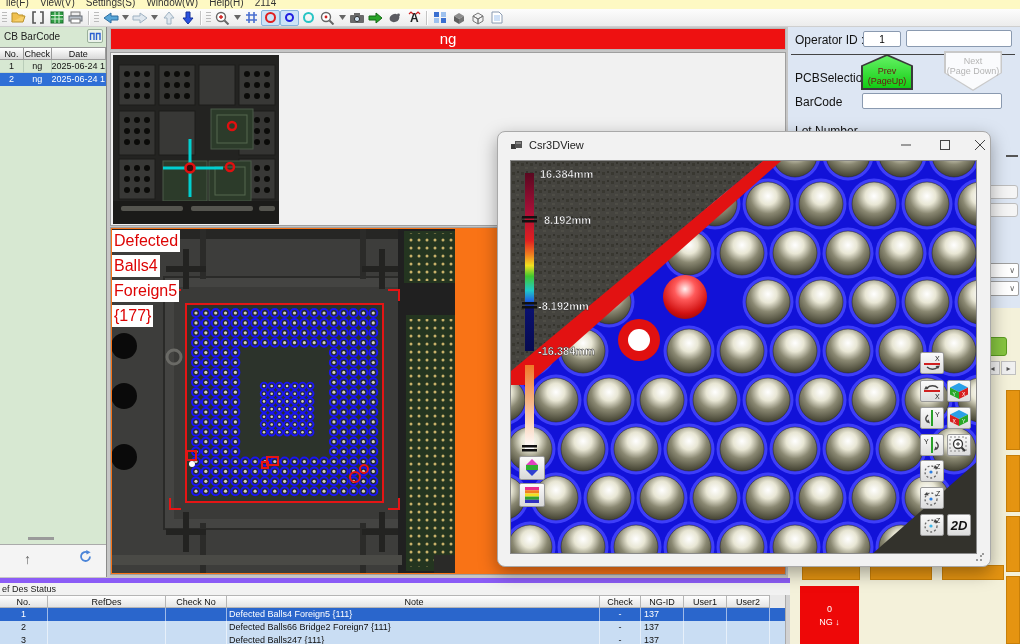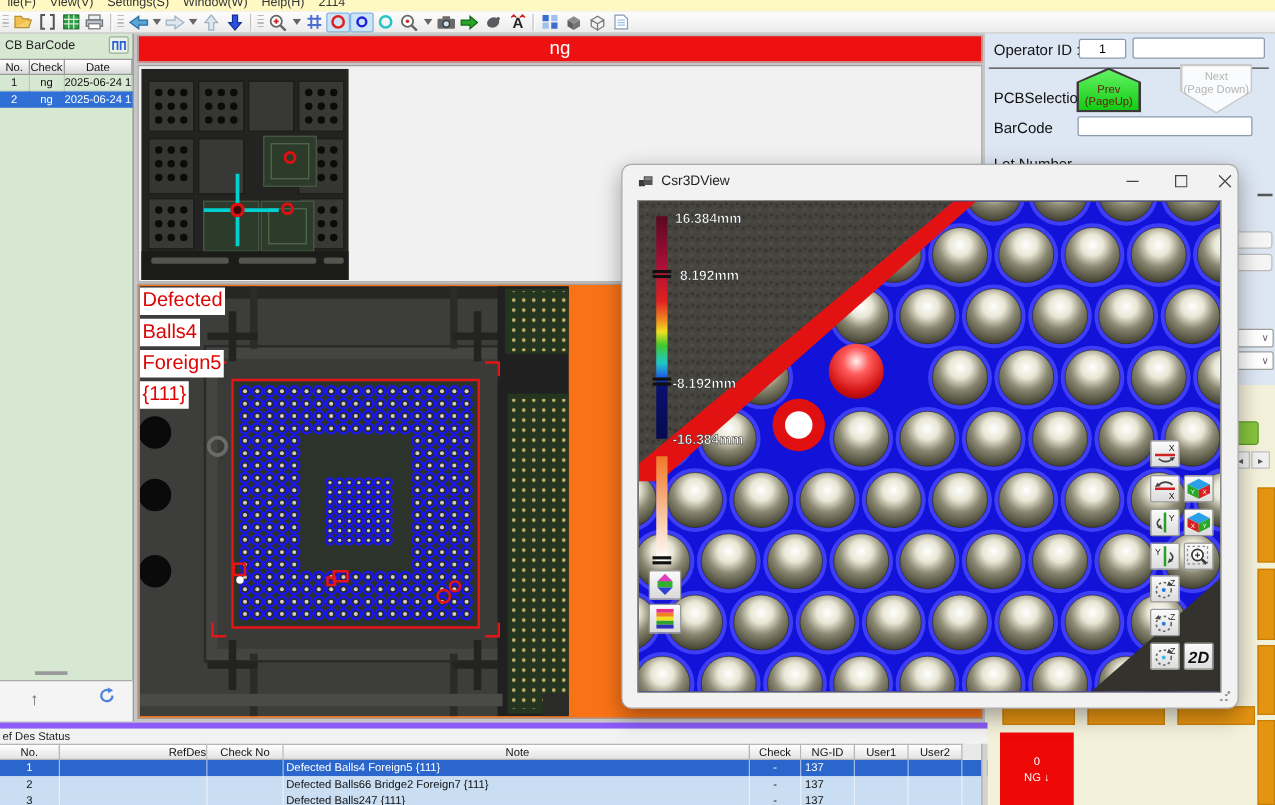--- a/index.html
+++ b/index.html
@@ -1068,7 +1068,7 @@
     <div class="ovl" style="left:1px;top:2px">Defected</div>
     <div class="ovl" style="left:1px;top:27px">Balls4</div>
     <div class="ovl" style="left:1px;top:52px">Foreign5</div>
-    <div class="ovl" style="left:1px;top:77px">{111}</div>
+    <div class="ovl" style="left:1px;top:77px">{177}</div>
   </div>
 
   <div class="panel-right">

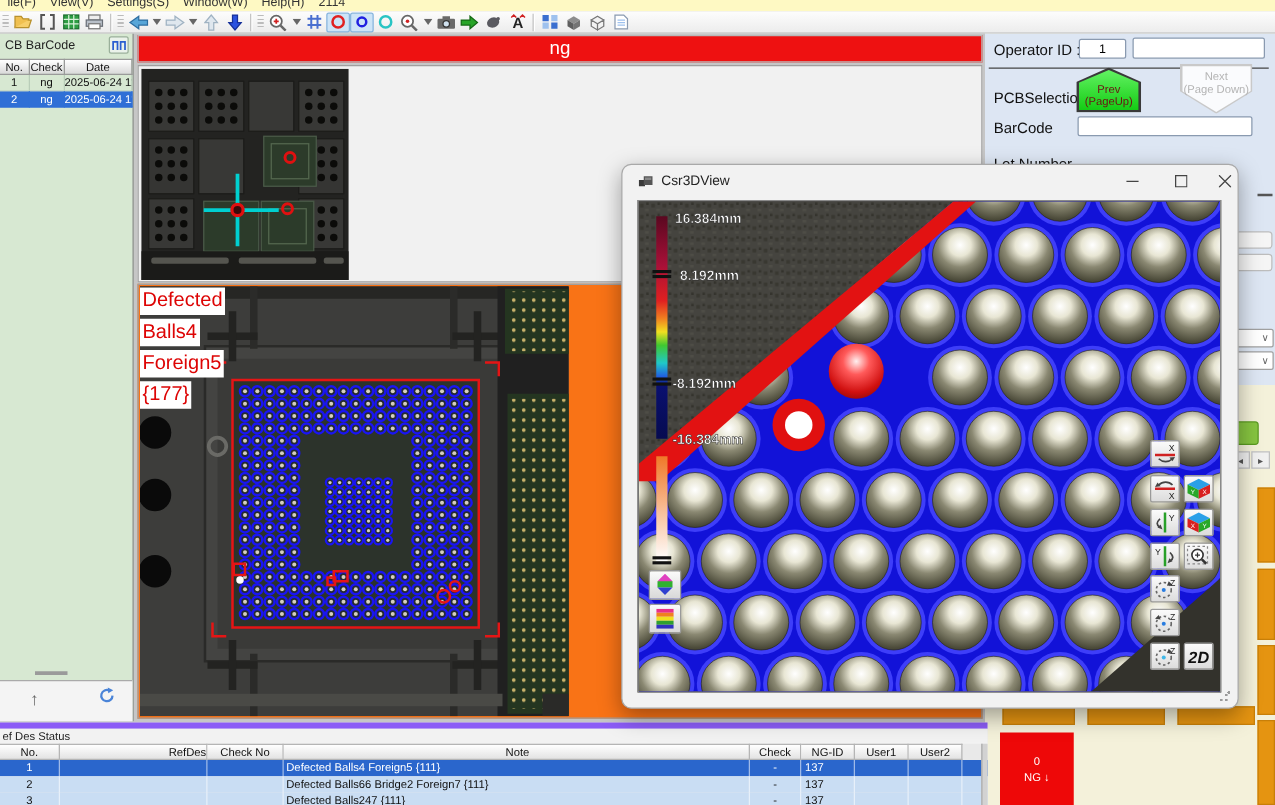--- a/index.html
+++ b/index.html
@@ -1120,7 +1120,7 @@
     <div class="rd-title">ef Des Status</div>
     <div class="rd-hrow">
       <span class="c0">No.</span>
-        <span class="c1" style="text-align:right">RefDes</span>
+        <span class="c1" style="text-align:center">RefDes</span>
       <span class="c2" style="text-align:center">Check No</span>
         <span class="c3" style="text-align:center">Note</span>
       <span class="c4">Check</span>

